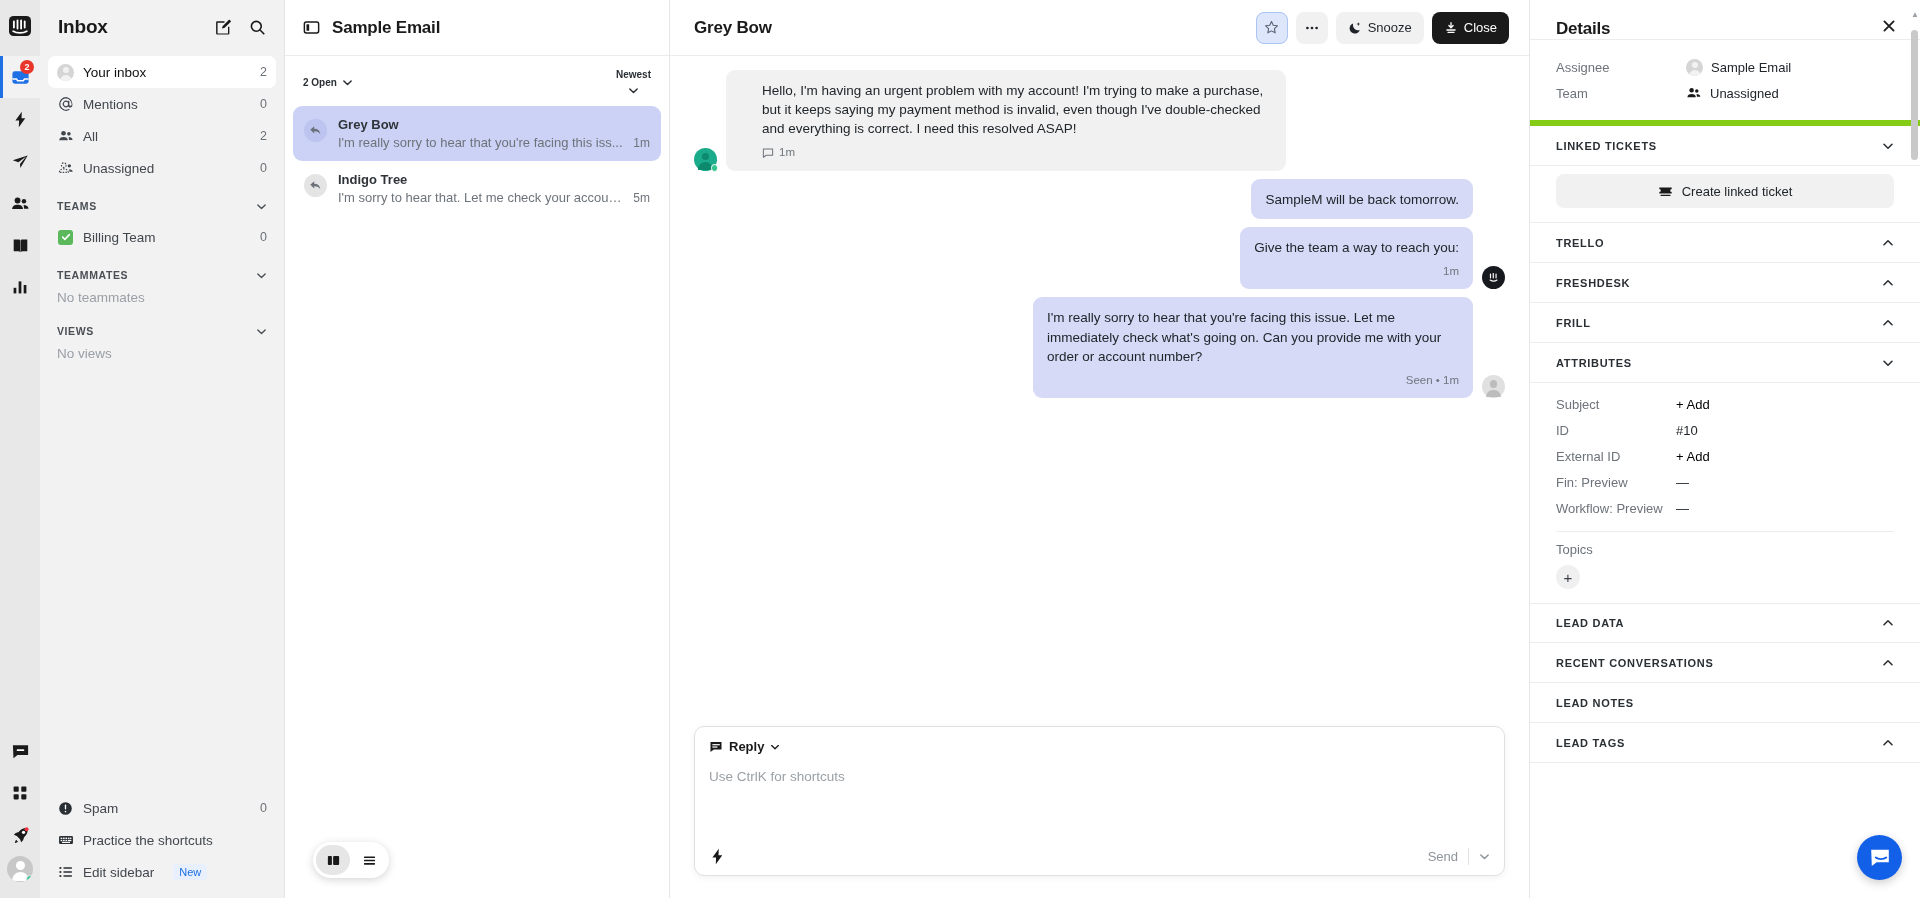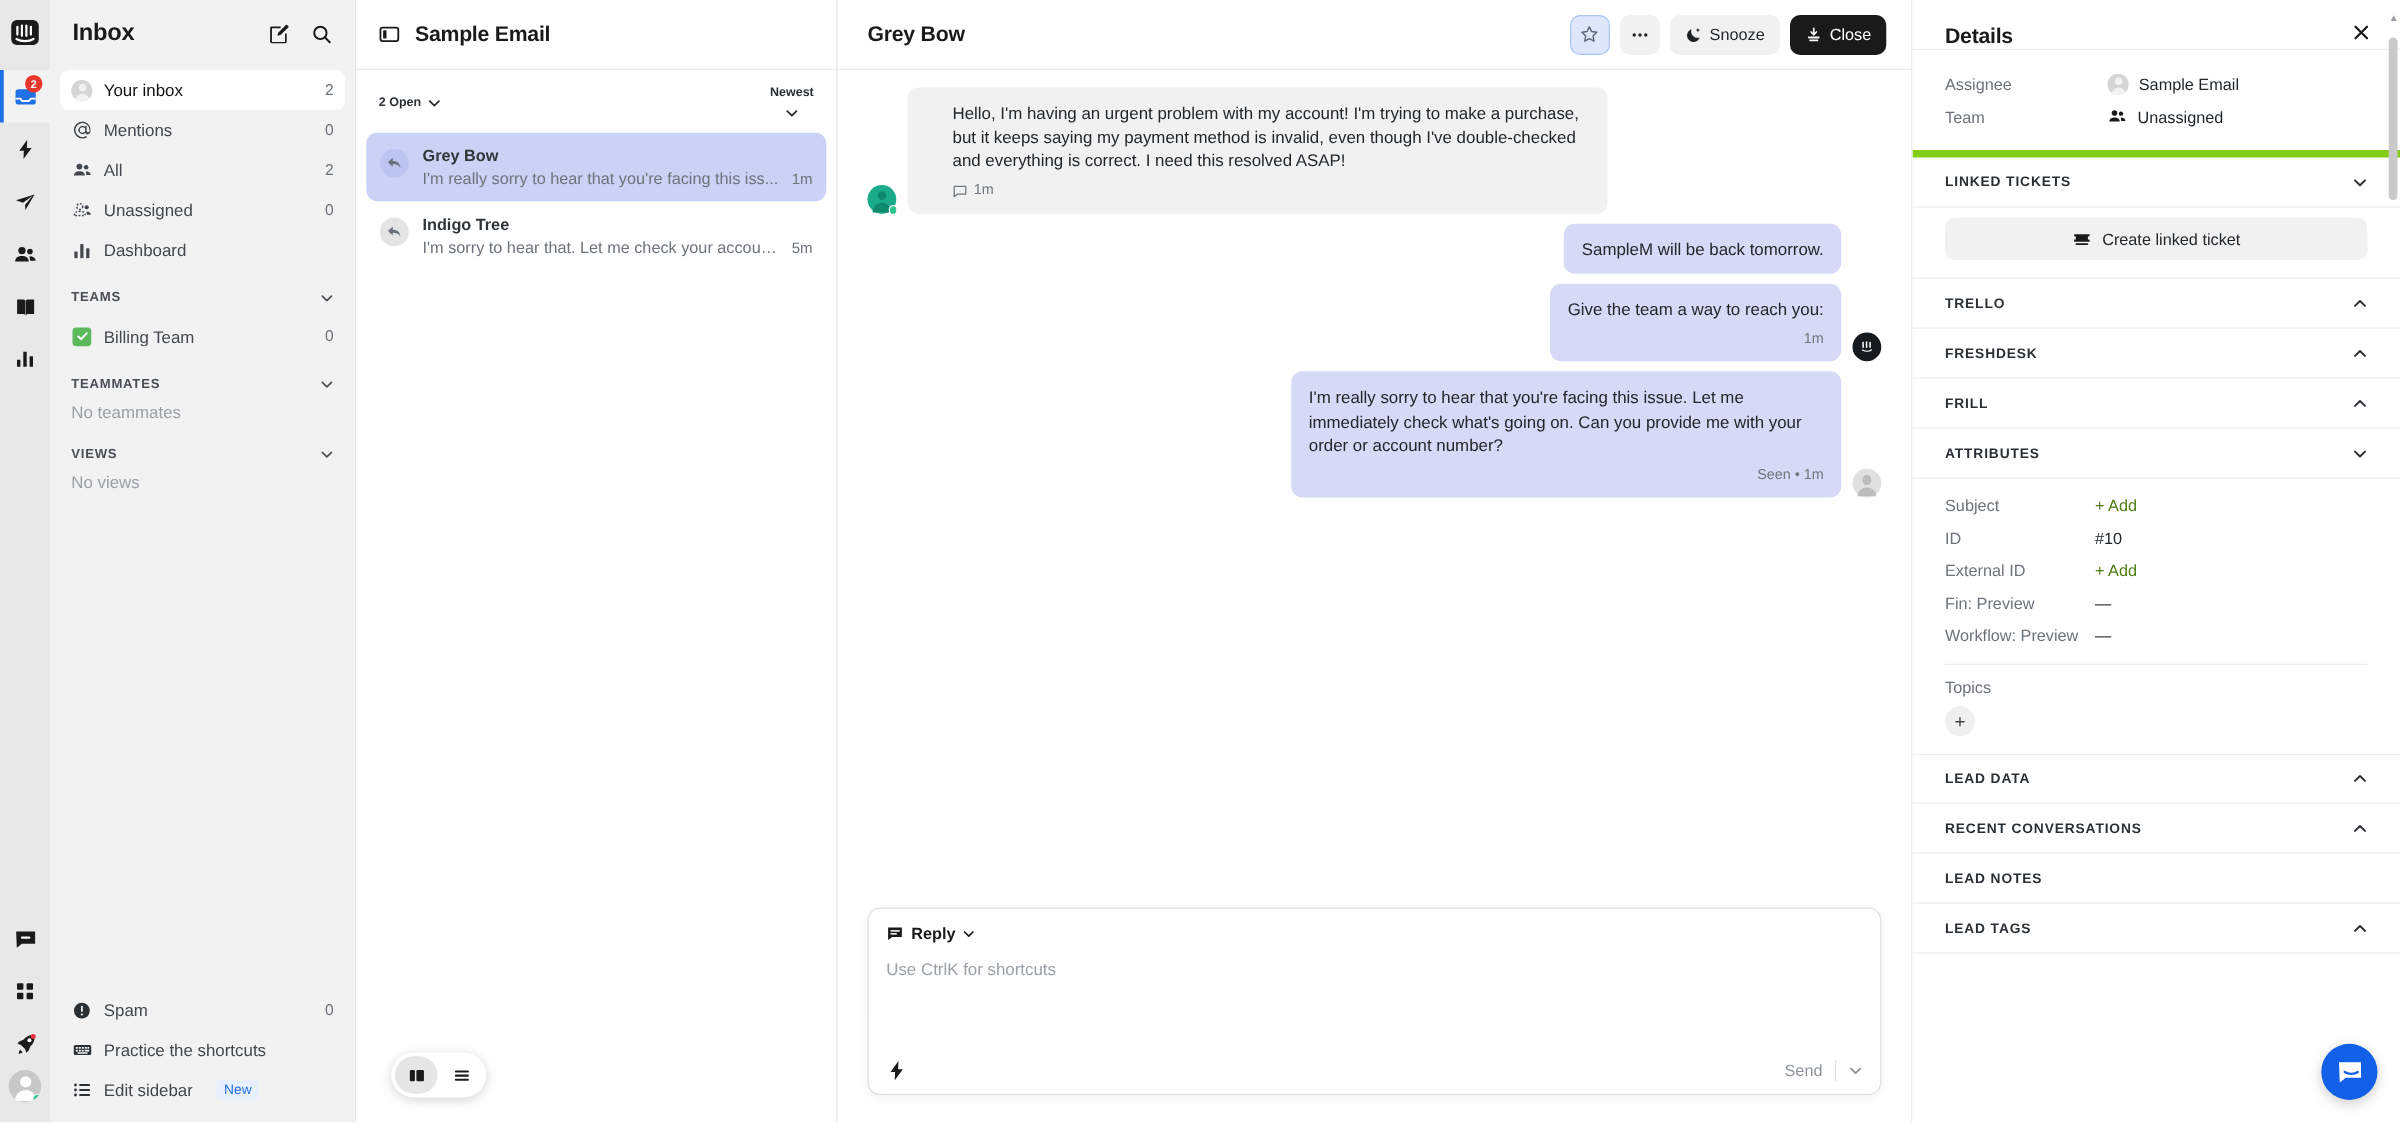--- a/index.html
+++ b/index.html
@@ -413,17 +413,6 @@
         </span>
         <span class="label">Unassigned</span>
         <span class="count">0</span>
-      </div>
-      <div class="nav-item">
-        <span class="nav-ico">
-          <svg width="15" height="15" viewBox="0 0 20 20">
-              <rect x="2" y="11" width="3.4" height="7" fill="#42474d"></rect>
-              <rect x="8.3" y="3" width="3.4" height="15" fill="#42474d"></rect>
-              <rect x="14.6" y="7.5" width="3.4" height="10.5" fill="#42474d"></rect>
-            </svg>
-        </span>
-        <span class="label">Dashboard</span>
-        <span class="count"></span>
       </div>
     </div>
 

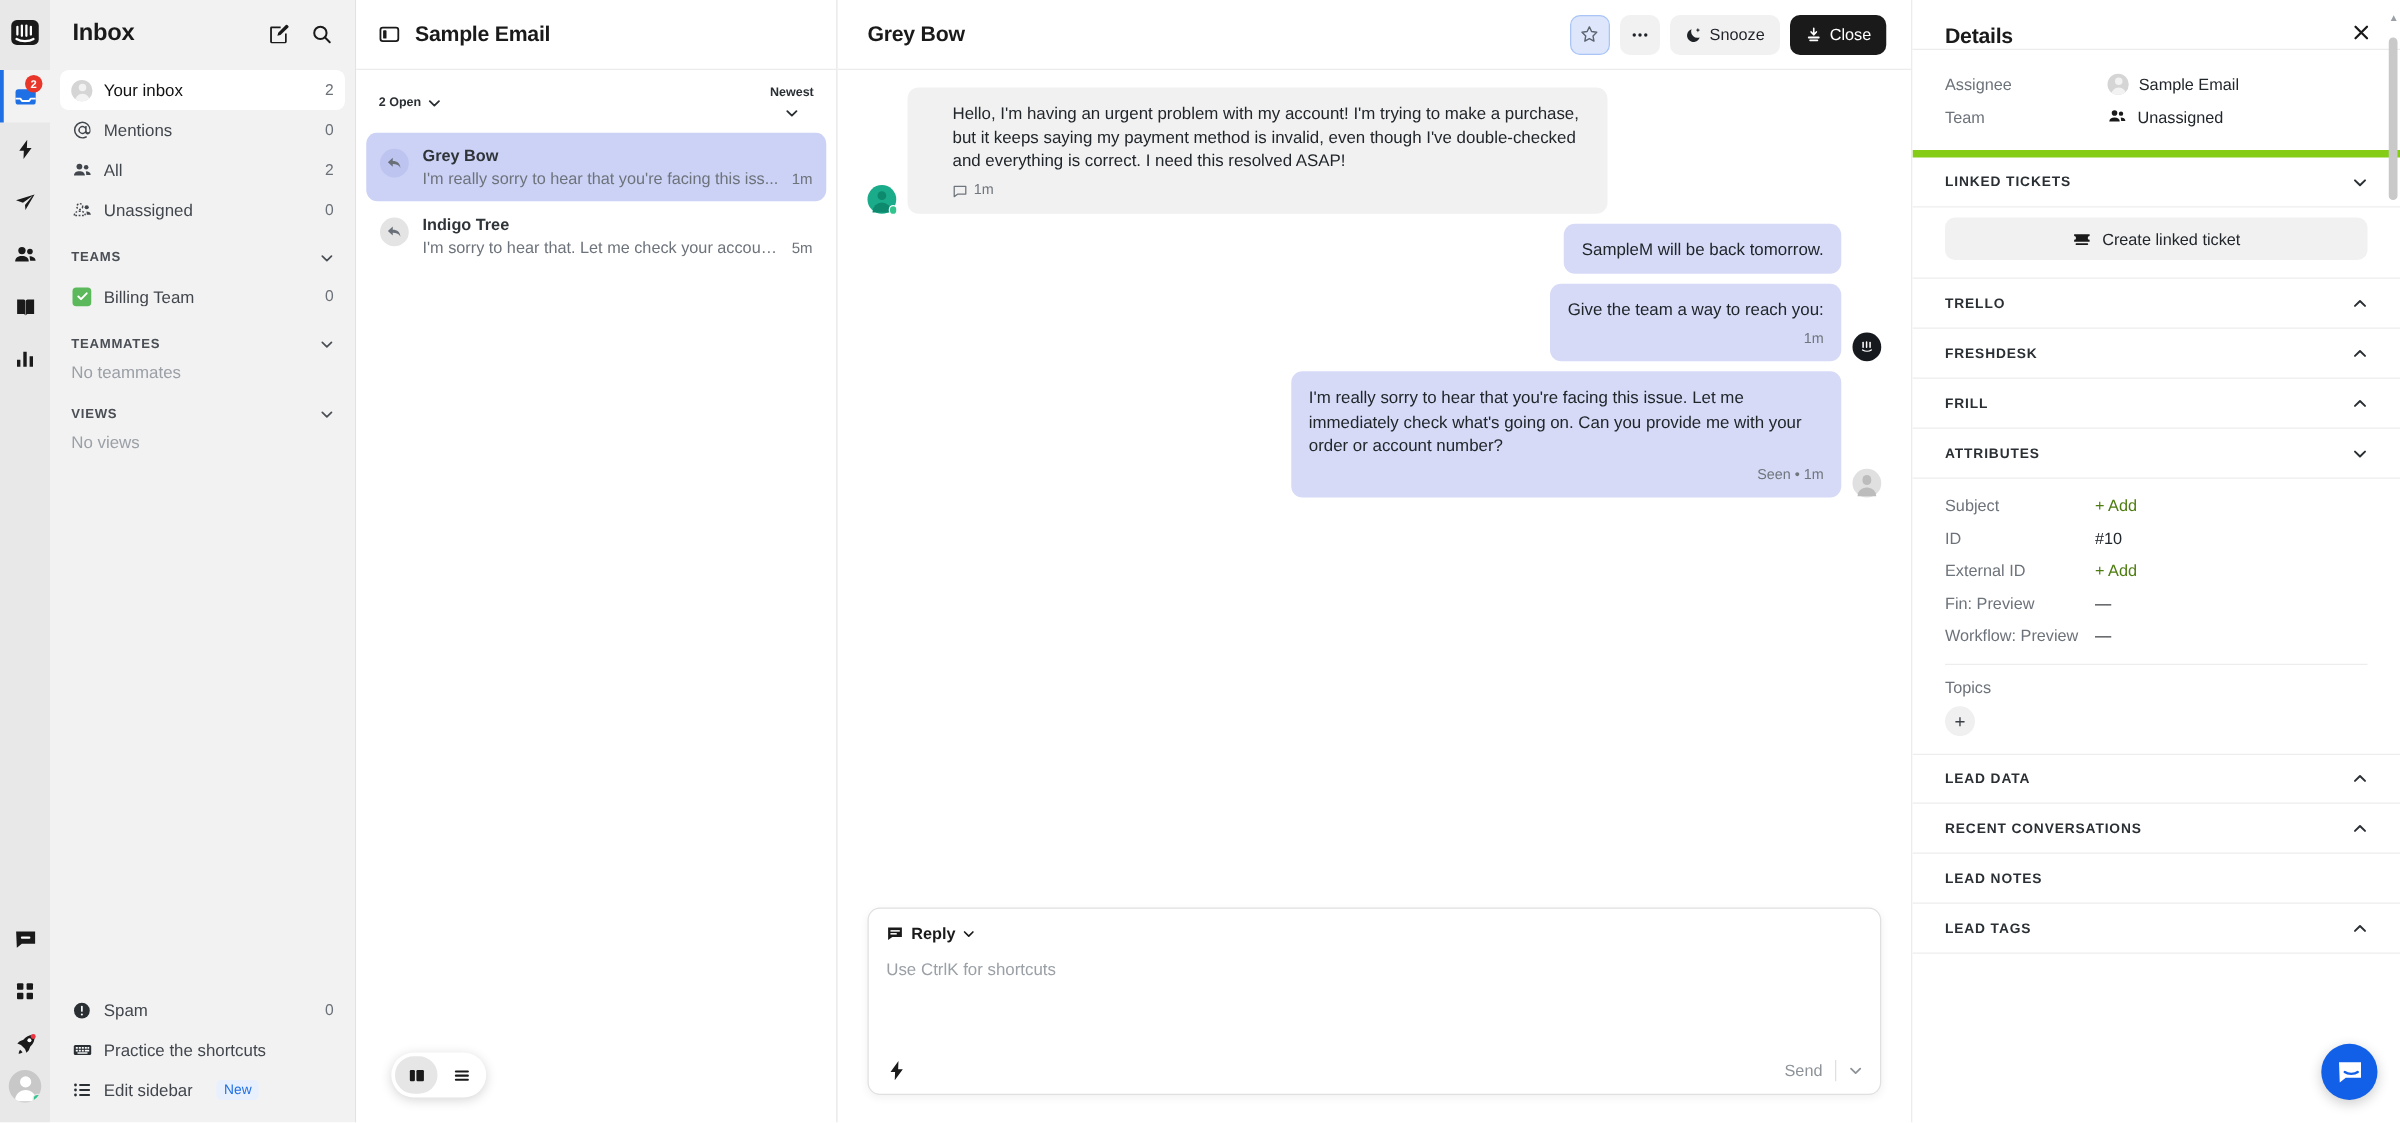--- a/index.html
+++ b/index.html
@@ -227,7 +227,7 @@
   .attr-row { display: flex; align-items: center; height: 26px; font-size: 13px; }
   .attr-row .k { width: 120px; flex: 0 0 120px; color: #6d737a; }
   .attr-row .v { color: #21262b; }
-  .attr-row .v.add { color: #4d7c0f; cursor: pointer; }
+  .attr-row .v.add { color: #000000; cursor: pointer; }
   .attr-sep { height: 1px; background: #ededed; margin: 10px 26px 0 26px; }
   .topics { padding: 10px 26px 14px 26px; }
   .topics-label { font-size: 13px; color: #6d737a; margin-bottom: 8px; }

